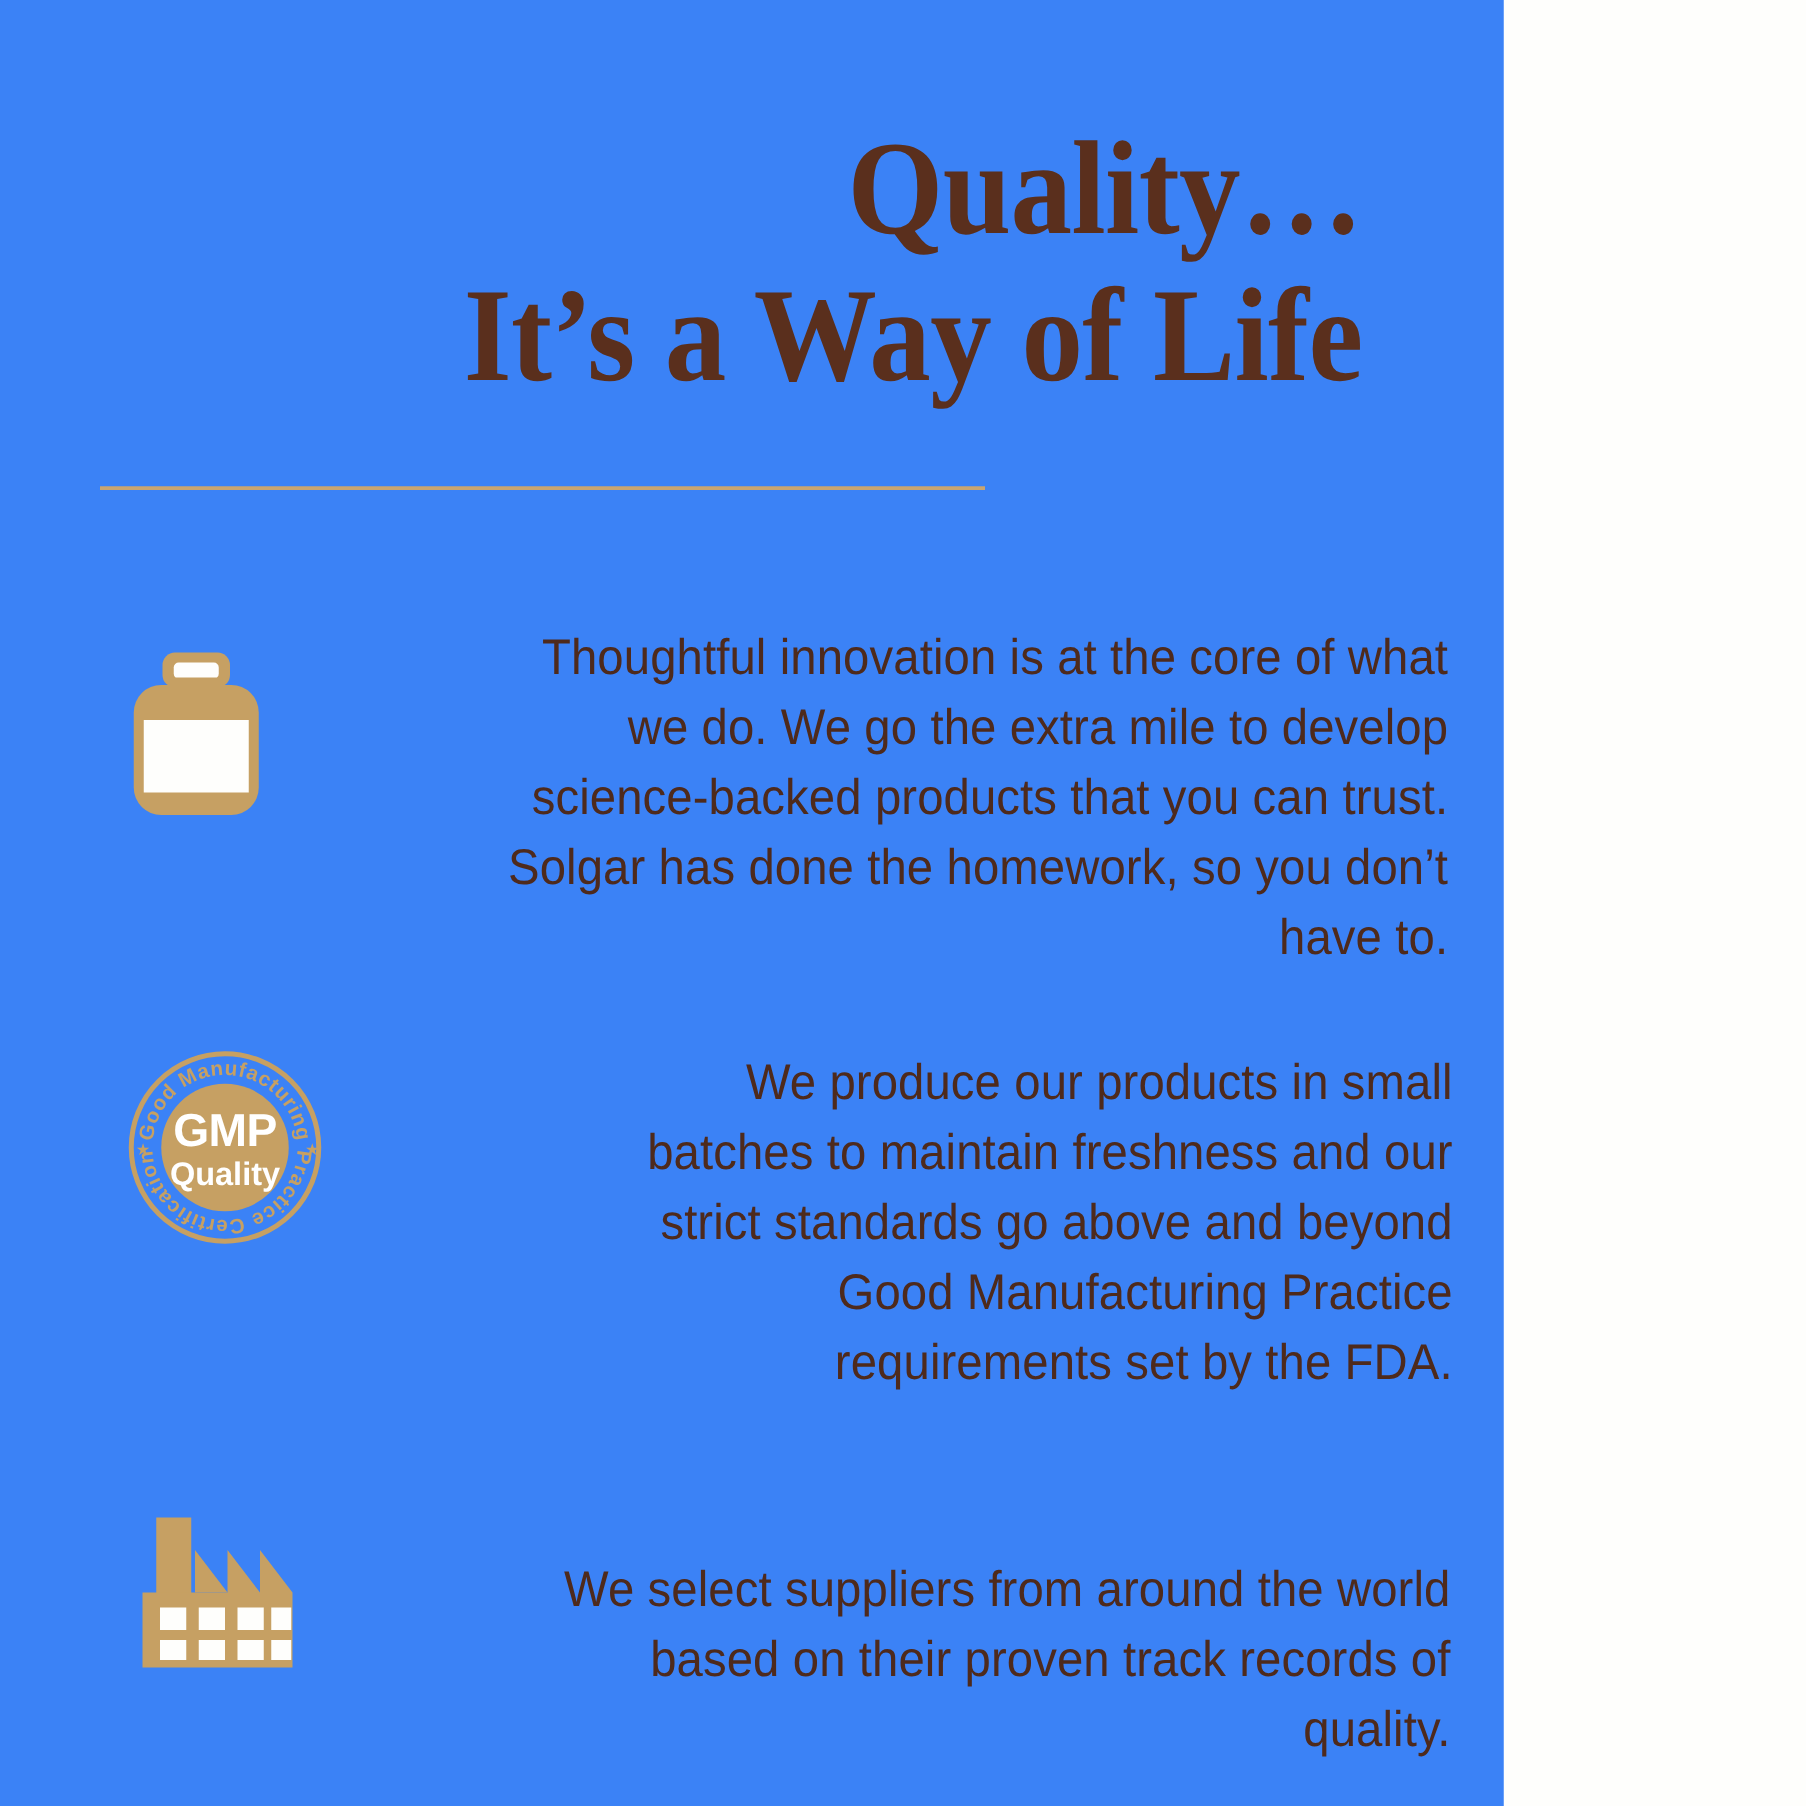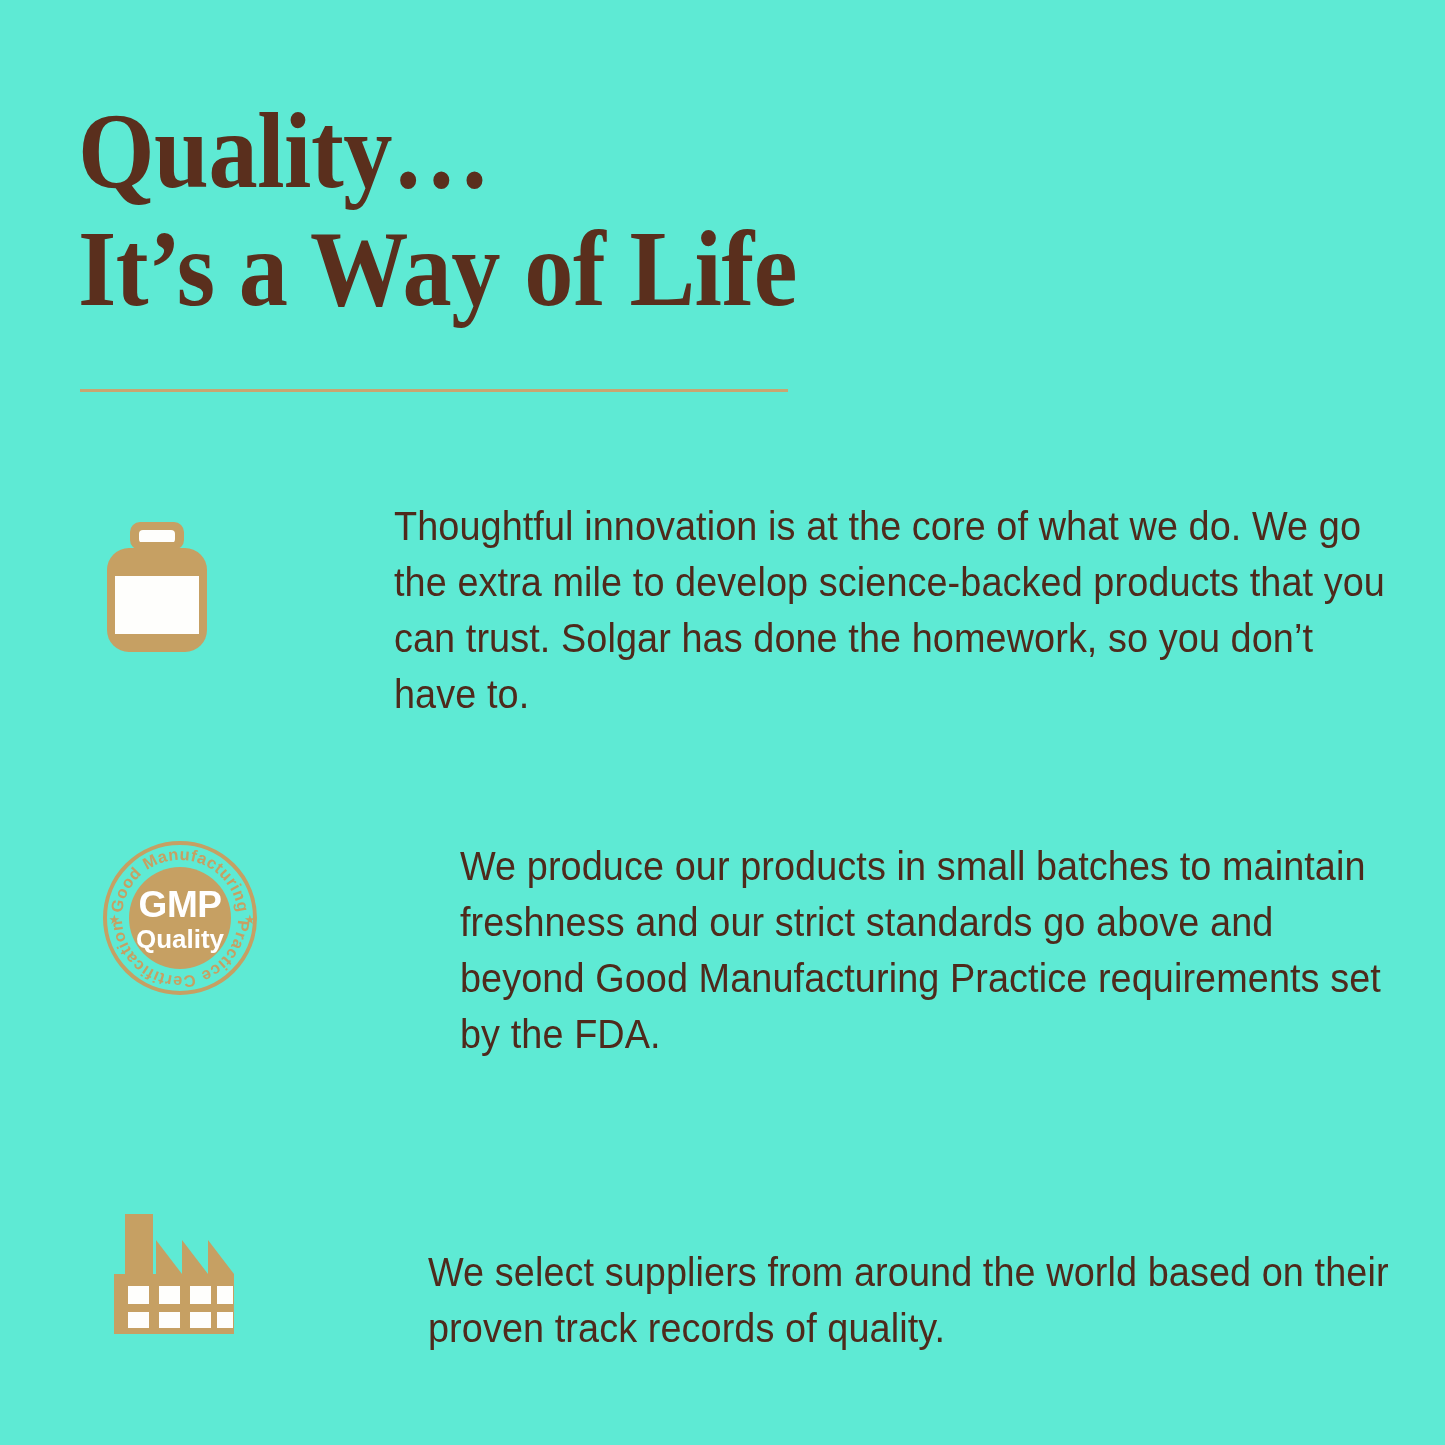--- a/index.html
+++ b/index.html
@@ -17,10 +17,11 @@
 
   .page {
     position: relative;
-    width: 1445px;
+    width: 1203px;
     height: 1445px;
-    background: #5eead4;
+    background: #3b82f6;
     box-sizing: border-box;
+    text-align: right;
   }
 
   

